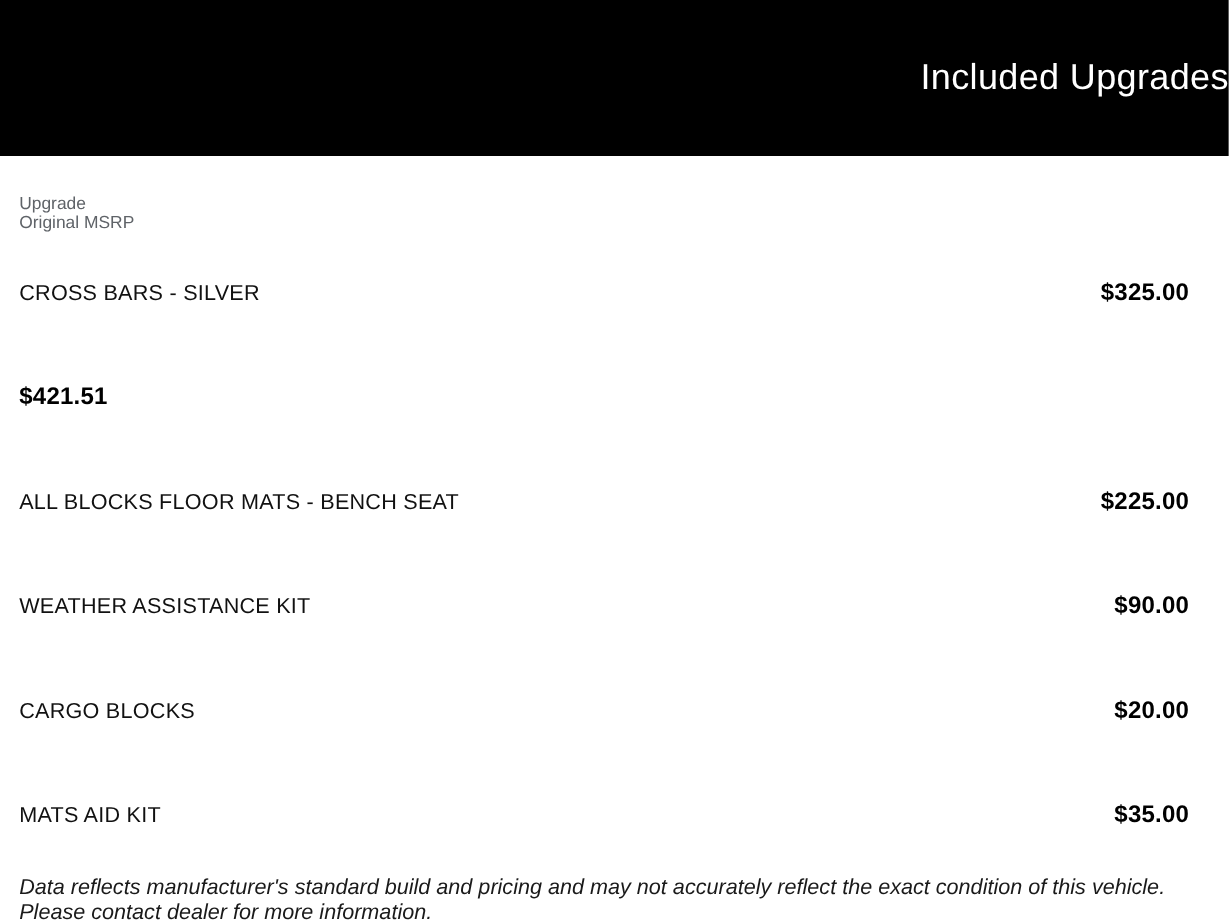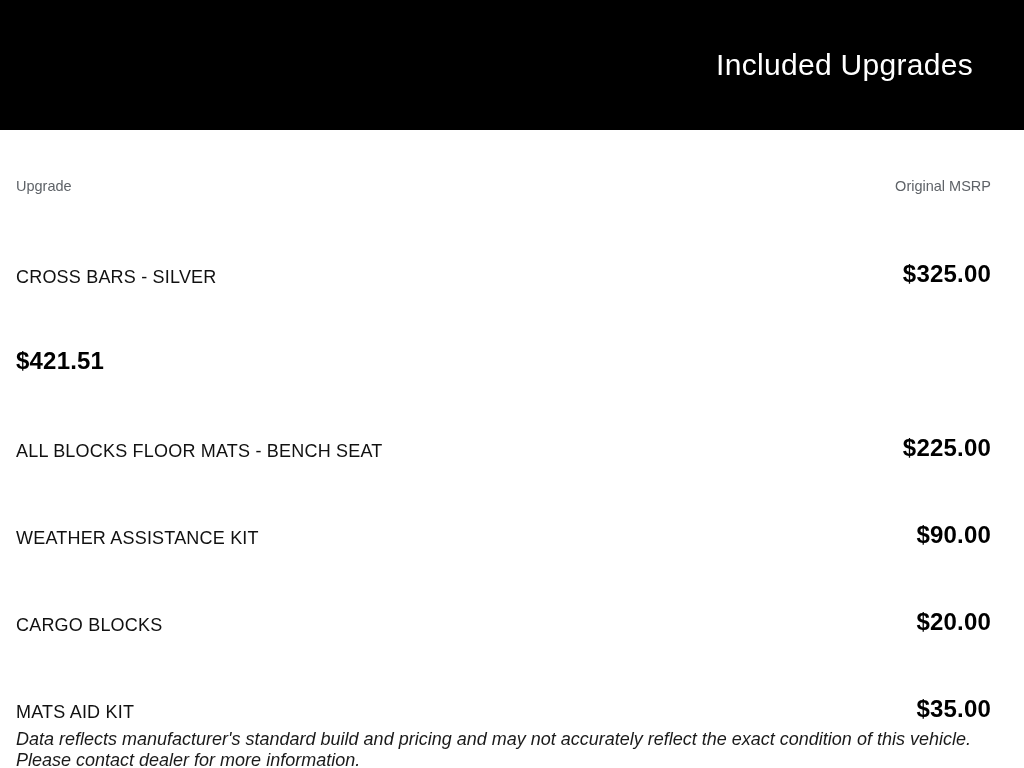--- a/index.html
+++ b/index.html
@@ -22,7 +22,6 @@
     display: flex;
     align-items: center;
     justify-content: flex-end;
-    padding-right: 51px;
   }
   .header-title {
     color: #ffffff;

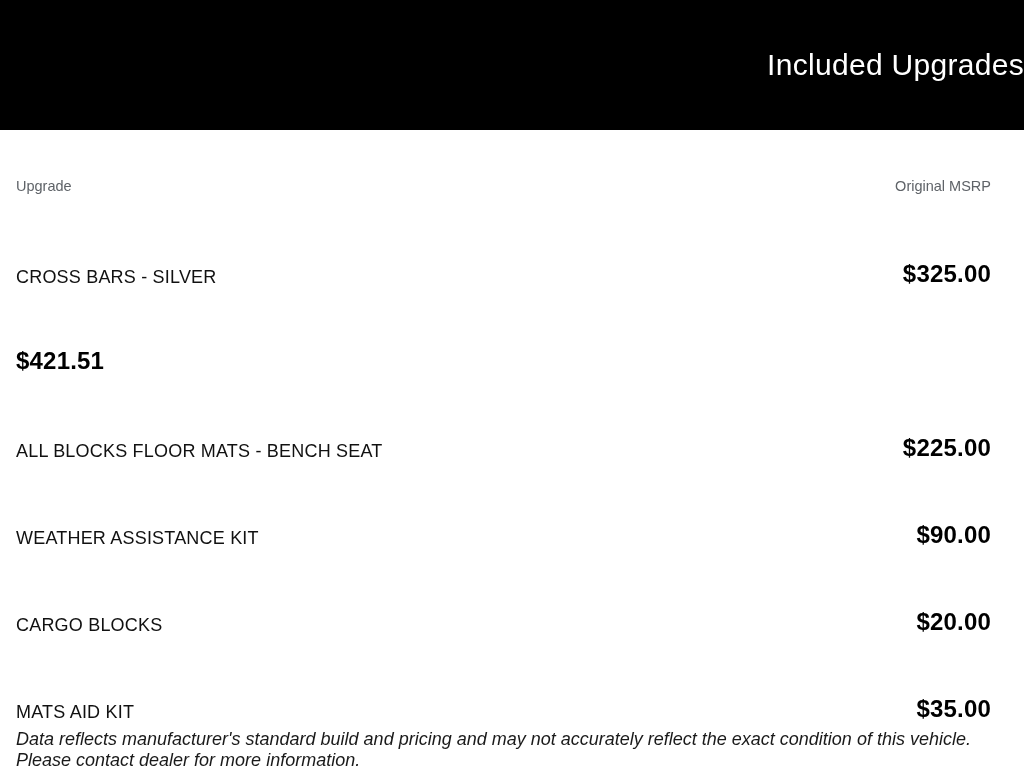--- a/index.html
+++ b/index.html
@@ -33,10 +33,11 @@
     padding: 0 33px 0 16px;
   }
   .table-header {
-    margin-top: 48px;
+    margin-top: 32px;
     display: flex;
-    justify-content: space-between;
+    justify-content: flex-end;
     align-items: baseline;
+    flex-direction: column;
   }
   .col-label {
     color: #5f6368;

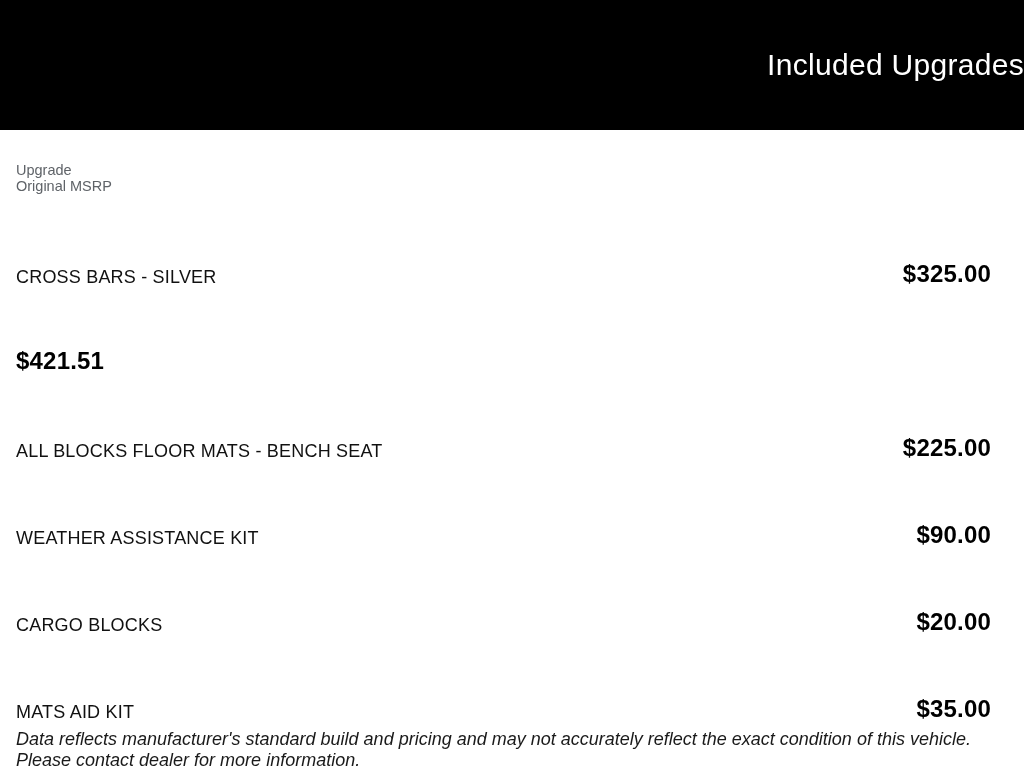--- a/index.html
+++ b/index.html
@@ -51,7 +51,7 @@
     height: 87px;
     display: flex;
     justify-content: space-between;
-    align-items: flex-end;
+    align-items: center;
   }
   .row-name {
     color: #111111;

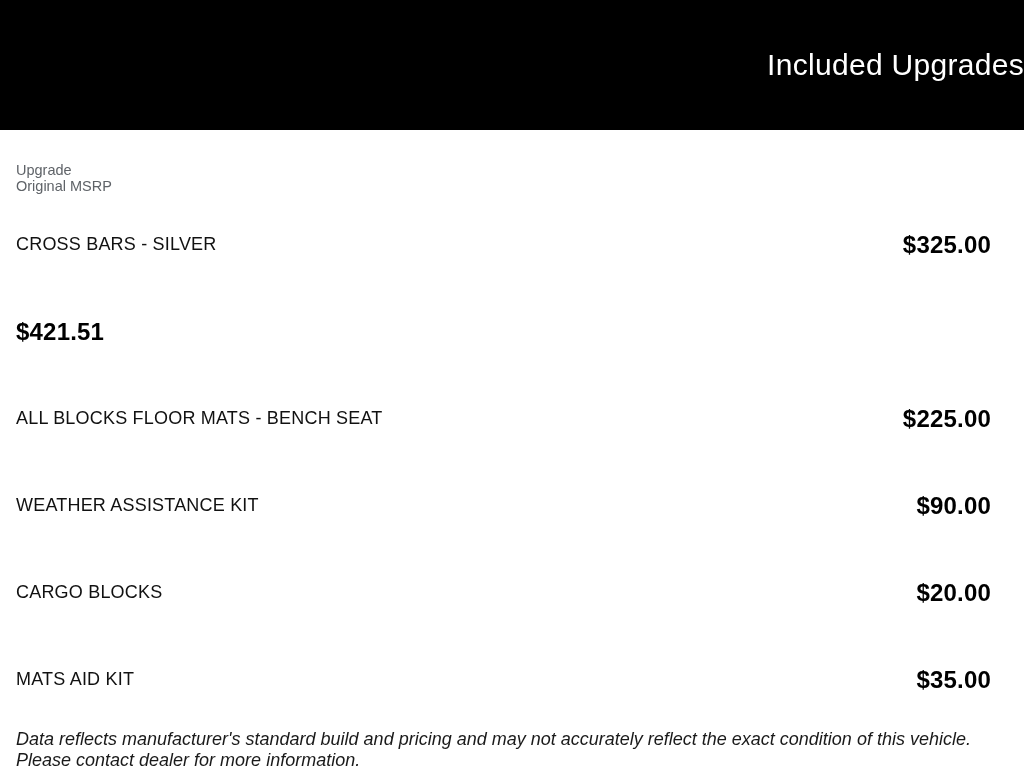--- a/index.html
+++ b/index.html
@@ -61,7 +61,7 @@
   }
   .row-price {
     color: #000000;
-    font-size: 24px;
+    font-size: 20px;
     font-weight: 700;
     letter-spacing: 0.2px;
   }

